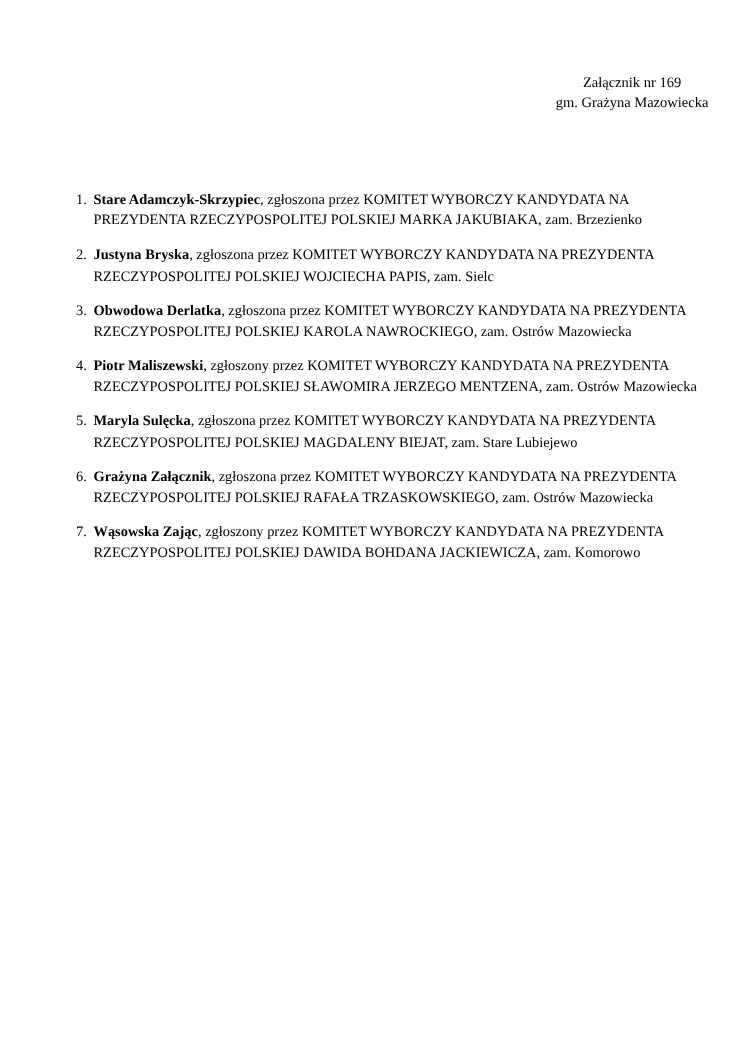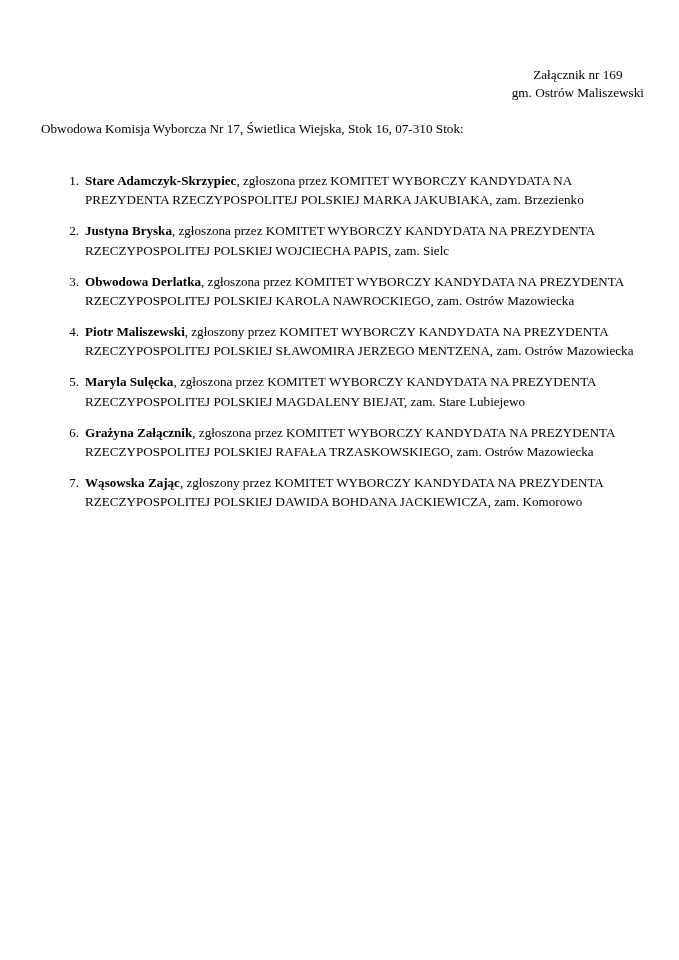--- a/index.html
+++ b/index.html
@@ -82,7 +82,7 @@
 
   <div class="doc-header">
     <div>Załącznik nr 169</div>
-    <div>gm. Ostrów Maliszewski</div>
+    <div>gm. Grażyna Mazowiecka</div>
   </div>
 
   <div class="committee-heading">Obwodowa Komisja Wyborcza Nr 17, Świetlica Wiejska, Stok 16, 07-310 Stok:</div>

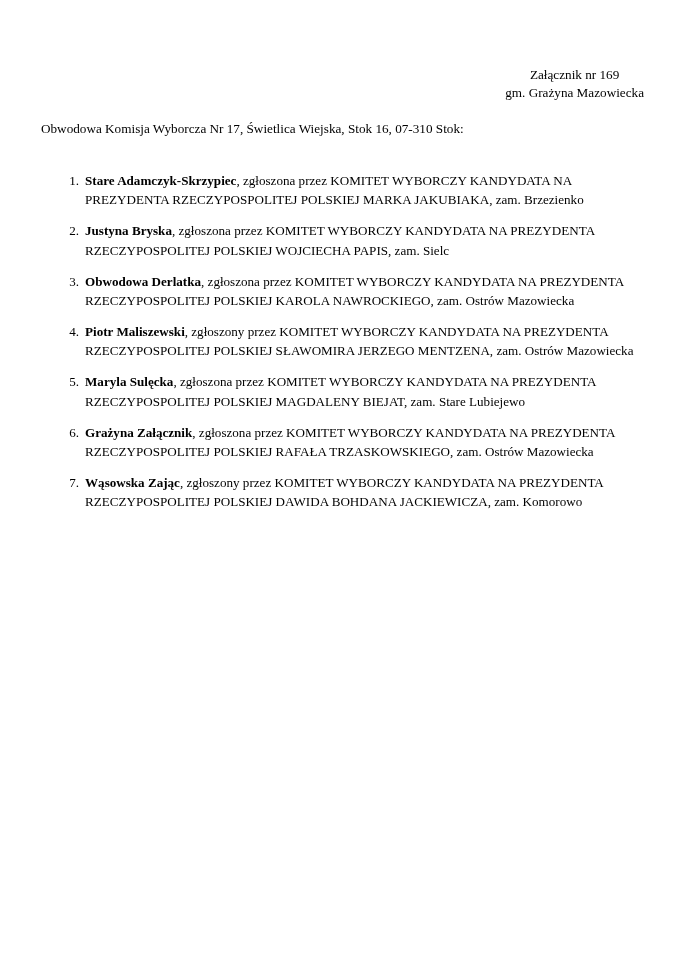--- a/index.html
+++ b/index.html
@@ -85,7 +85,6 @@
     <div>gm. Grażyna Mazowiecka</div>
   </div>
 
-  <div class="committee-heading">Obwodowa Komisja Wyborcza Nr 17, Świetlica Wiejska, Stok 16, 07-310 Stok:</div>
 
   <ol class="candidate-list">
     <li class="candidate-item">

